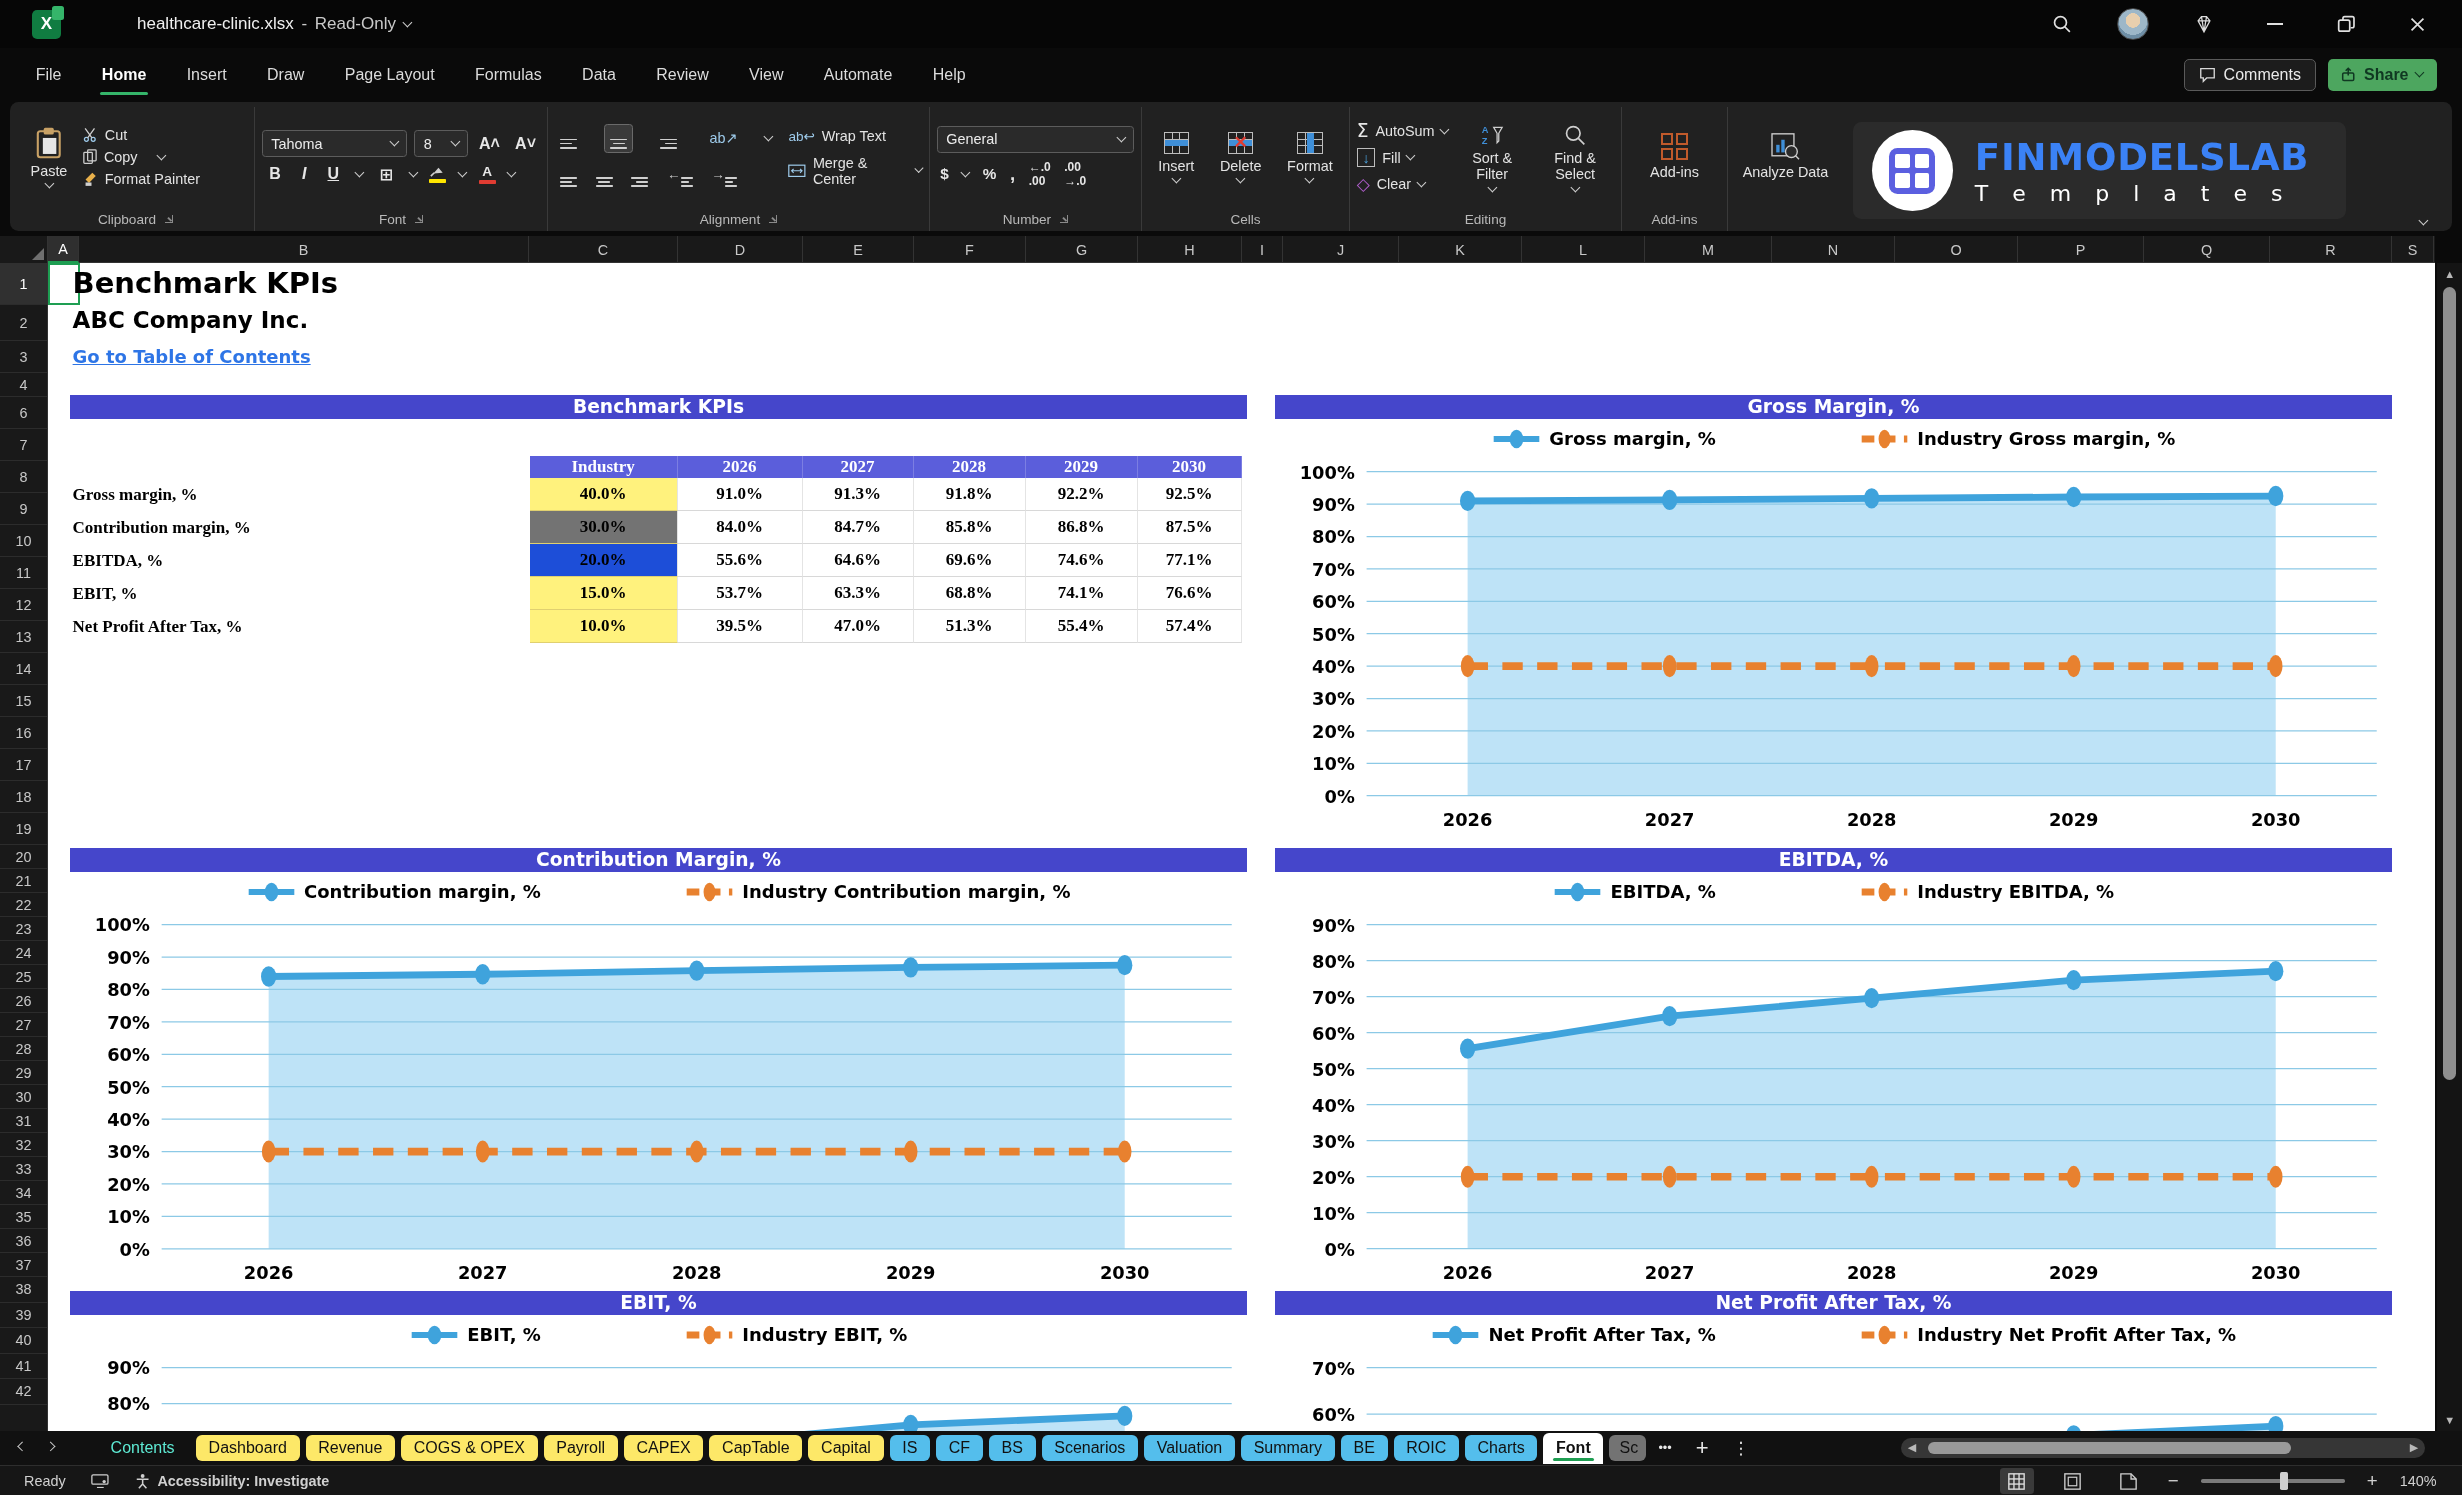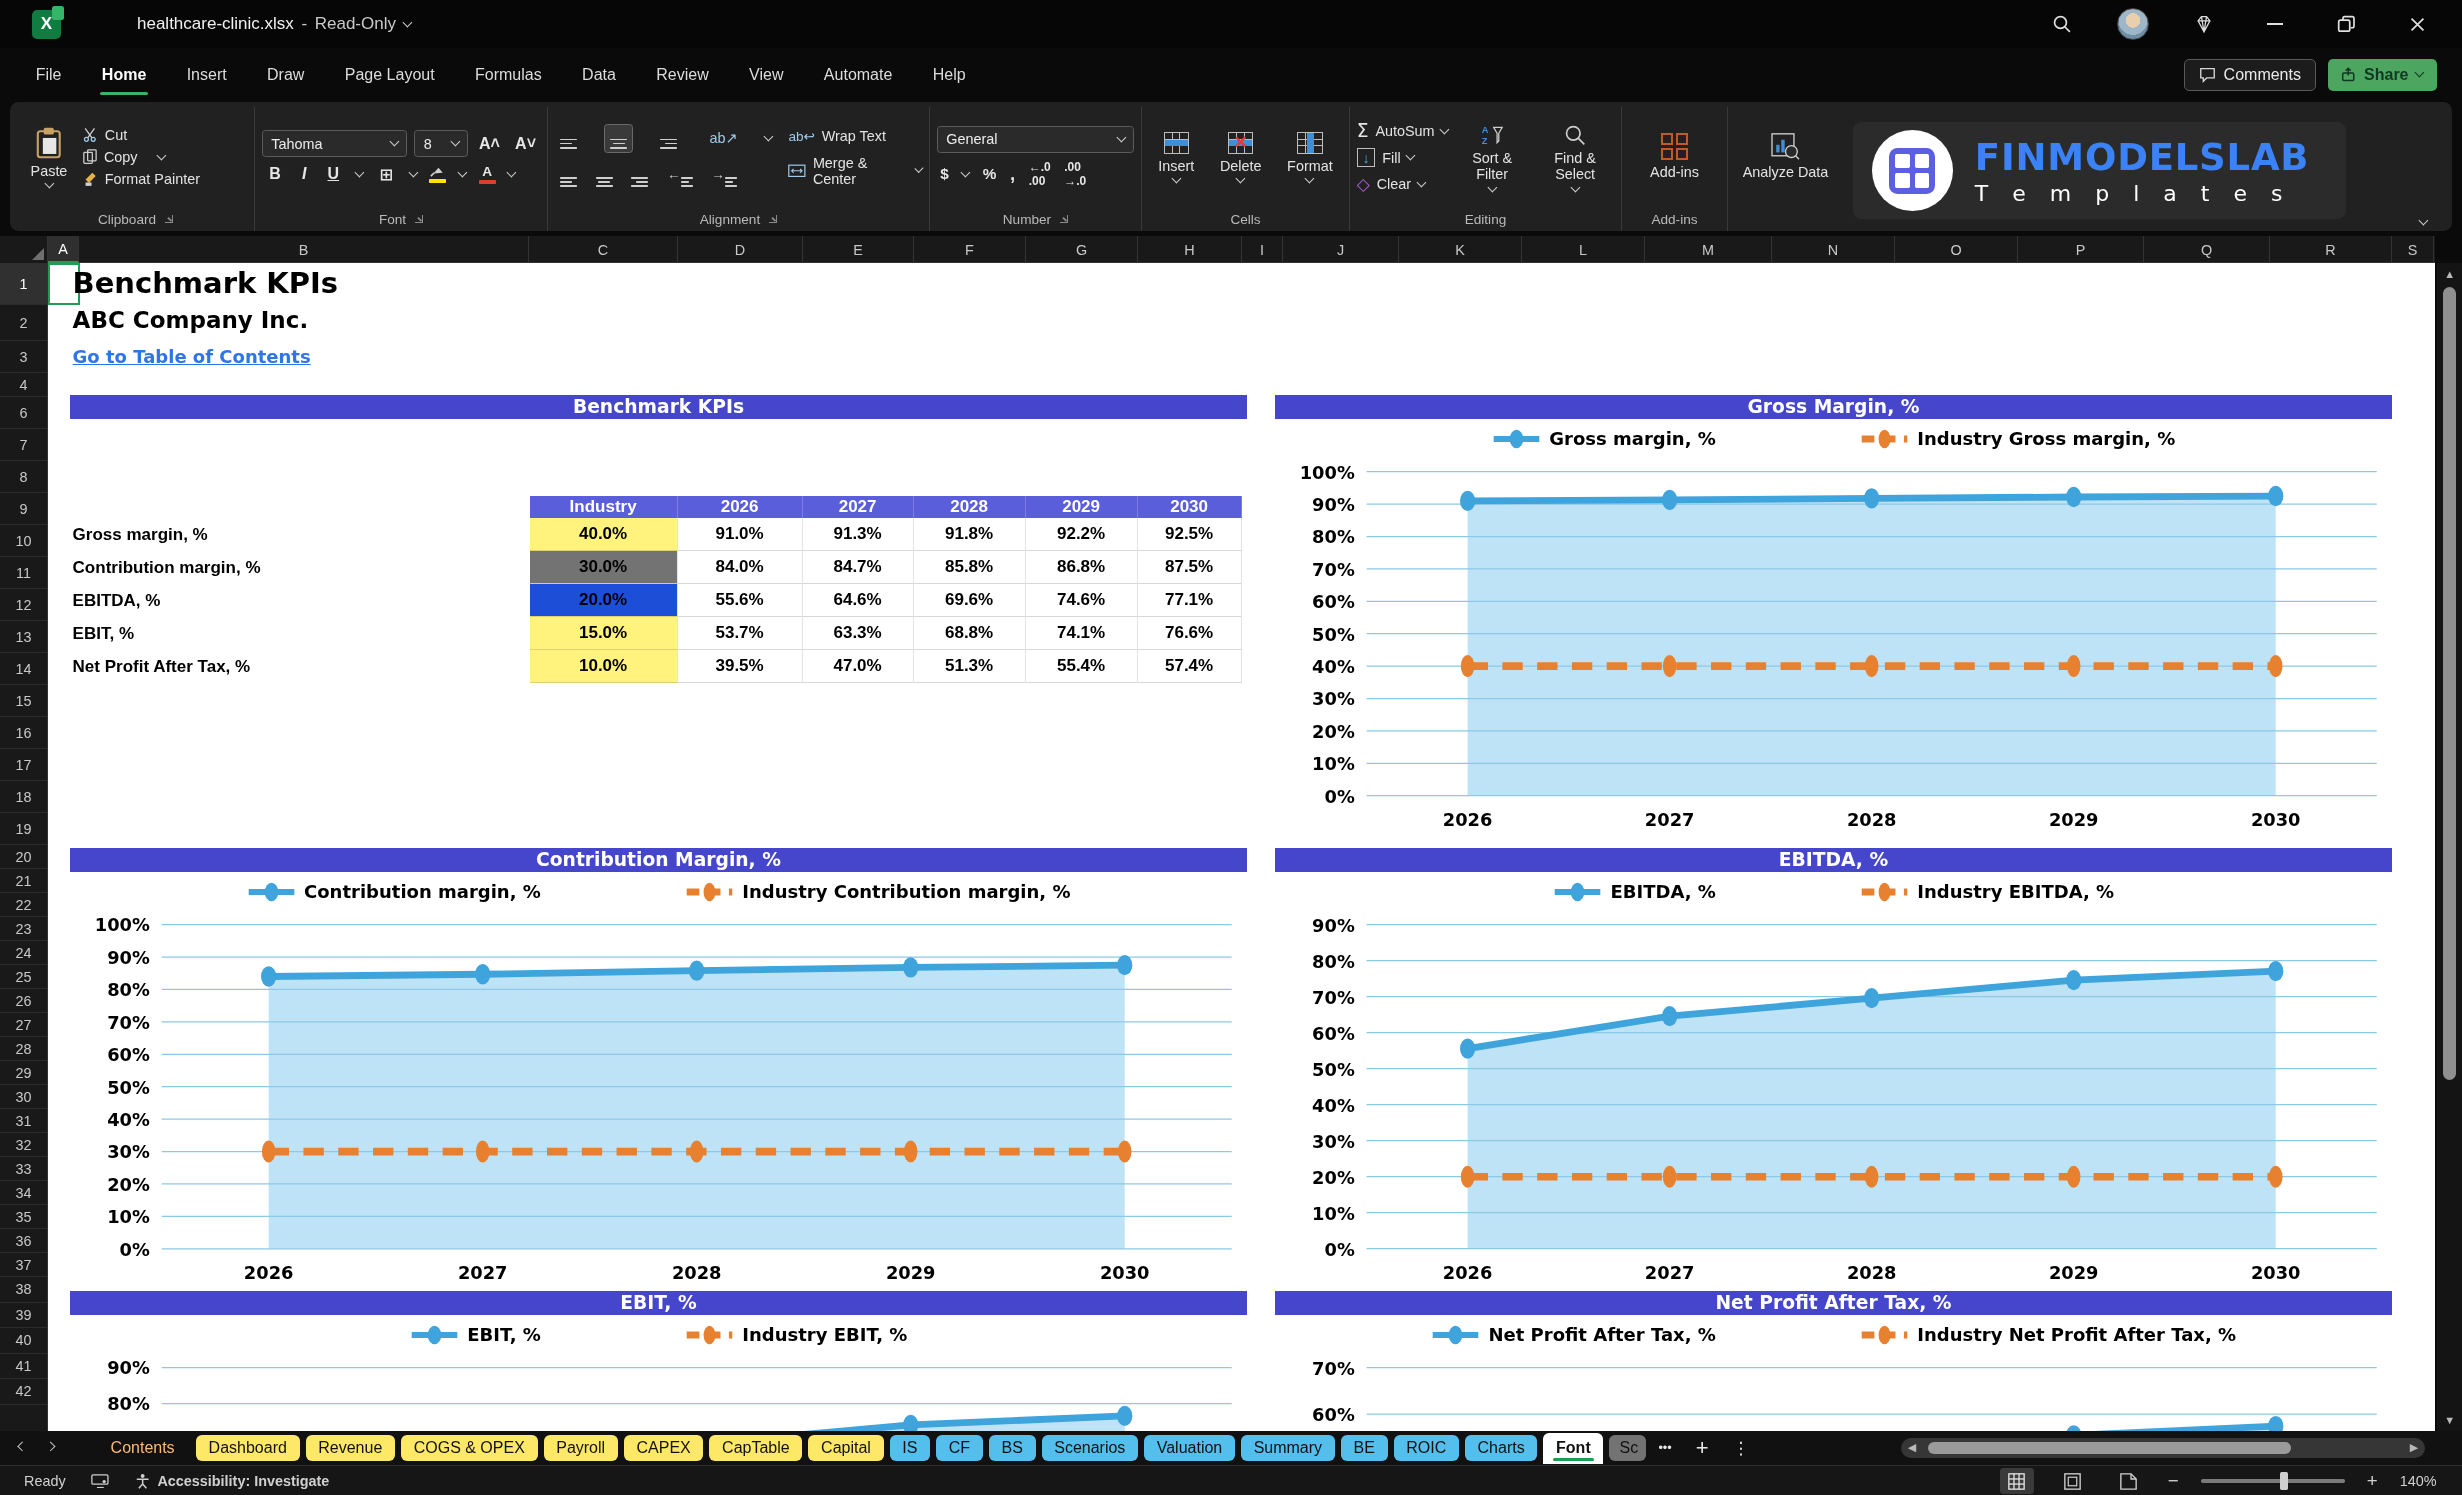--- a/index.html
+++ b/index.html
@@ -101,7 +101,7 @@
   .banner { height:24px; line-height:24px; text-align:center; color:#fff; font-weight:bold; font-size:18.7px; font-family:"DejaVu Sans", sans-serif; }
 
   
-  #kpi-table { font-family:Liberation Sans, sans-serif;margin-top:40px; }
+  #kpi-table { font-family:Liberation Serif, serif; }
   .trow { display:flex; }
   .tcell { display:flex; align-items:center; justify-content:center; font-size:17px; font-weight:bold; color:#000; }
   .tcell.hdr { color:#fff; height:22px; border-right:0.8px solid #7c7ee2; }

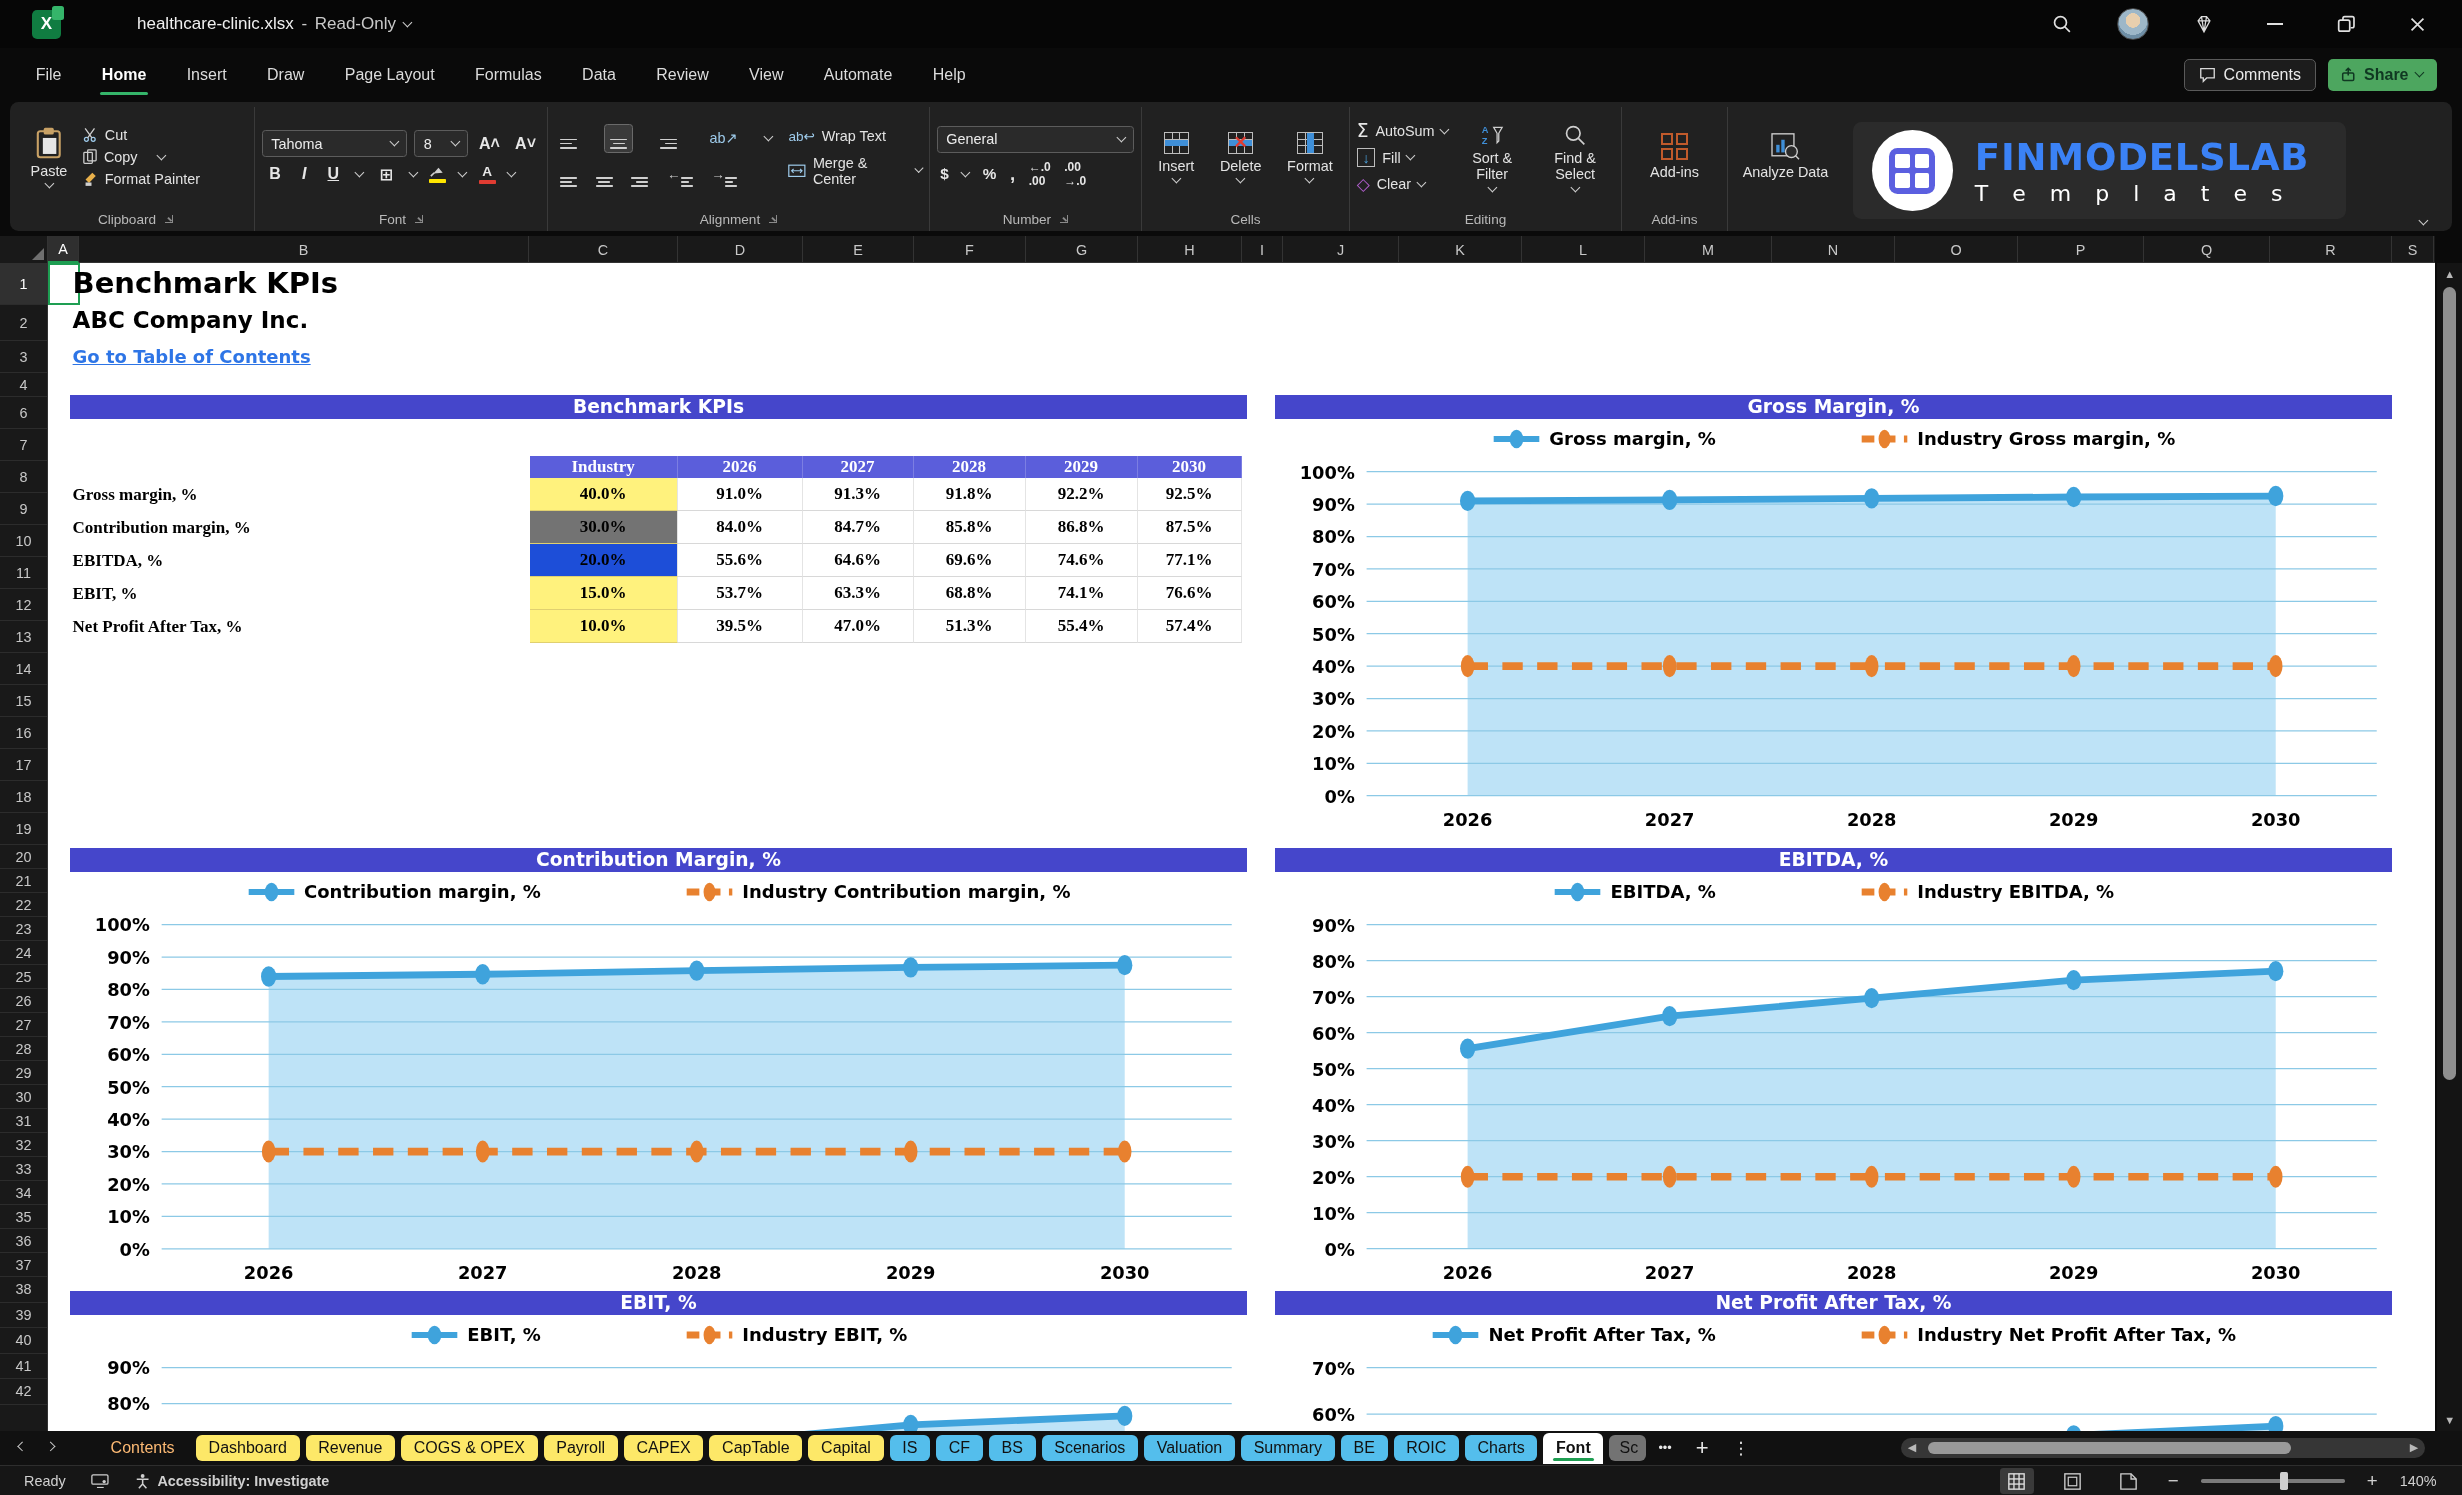--- a/index.html
+++ b/index.html
@@ -121,7 +121,7 @@
   .chv-l { transform:rotate(135deg); } .chv-r { transform:rotate(-45deg); }
   #tabs { display:flex; align-items:center; gap:6px; margin-left:41px; height:100%; }
   .stab { height:25.5px; border-radius:6px; display:flex; align-items:center; padding:0 12.7px; font-size:16px; color:#111; white-space:nowrap; position:relative; }
-  .stab.plain { background:none; color:#fdba74; padding:0 15.3px; }
+  .stab.plain { background:none; color:#5eead4; padding:0 15.3px; }
   .stab.yellow { background:#FDE868; }
   .stab.blue { background:#54BEEC; }
   .stab.active { background:#fff; font-weight:bold; height:31px; border-radius:6px 6px 0 0; }

